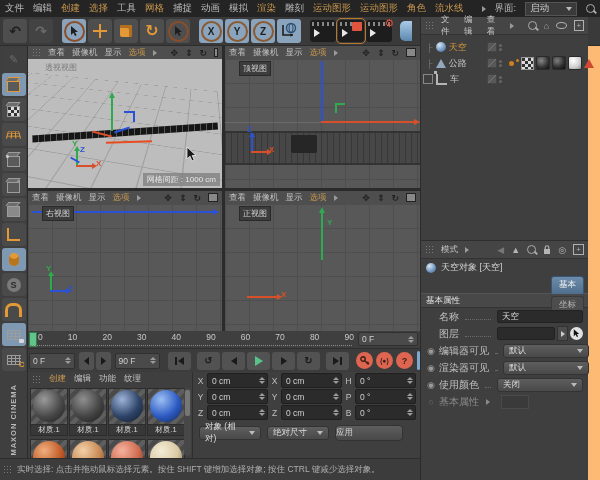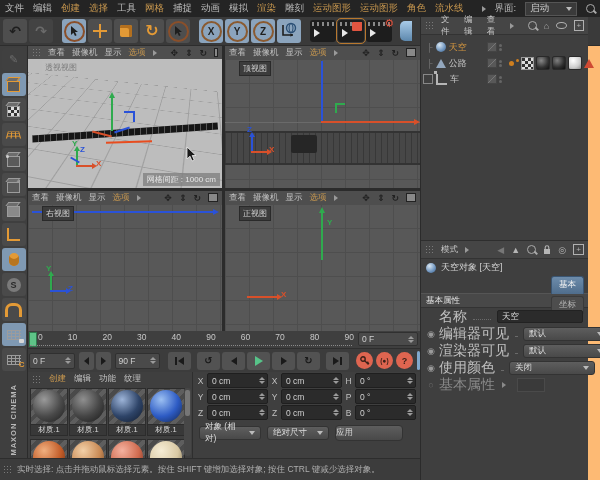--- a/index.html
+++ b/index.html
@@ -208,7 +208,7 @@
   .arow{display:flex;align-items:center;height:17px;padding:0 5px;gap:3px;}
   .arow .radio{color:#9a9a9a;font-size:9px;width:10px;text-align:center;flex:none;}
   .arow .radio.dim{color:#686868;}
-  .arow .alab{color:#c0c0c0;font-size:14px;white-space:nowrap;}
+  .arow .alab{color:#c0c0c0;font-size:10px;white-space:nowrap;}
   .arow .alab.dim{color:#8a8a8a;}
   .leader{flex:1;border-bottom:1px dotted #6a6a6a;margin:0 3px;height:6px;min-width:4px;}
   .afield{width:86px;height:13px;background:#2b2b2b;border:1px solid #222;border-radius:2px;display:flex;

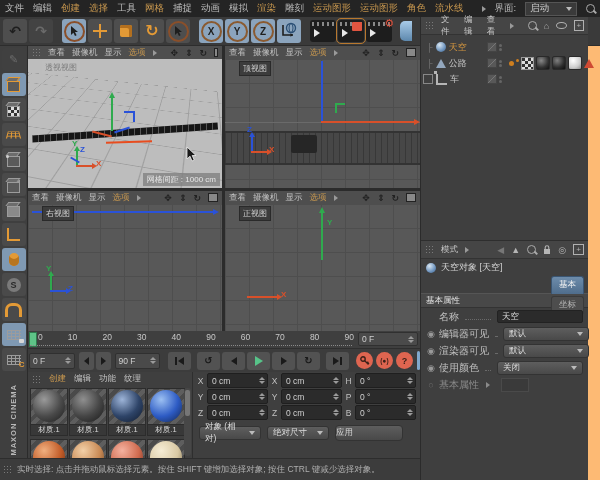--- a/index.html
+++ b/index.html
@@ -865,6 +865,22 @@
         </div>
     </div>
     <div class="arow">
+      <span class="radio" style="visibility:hidden;">◉</span>
+      <span class="alab">图层</span>
+      <span class="leader"></span>
+      <span class="pickwrap">
+        <div class="afield" style="width:58px;"></div>
+        <span class="minibtn">
+            <span class="tri-r" style="border-left-color:#ccc;"></span>
+          </span>
+        <span class="pickcirc">
+          <svg width="7" height="9" viewBox="0 0 9 11">
+              <path d="M1 0 L1 9 L3.4 6.8 L5 10 L6.6 9.2 L5 6 L8 6 Z" fill="#111"></path>
+            </svg>
+        </span>
+      </span>
+    </div>
+    <div class="arow">
       <span class="radio">◉</span>
       <span class="alab">编辑器可见</span>
       <span class="leader" style="min-width:2px;"></span>

